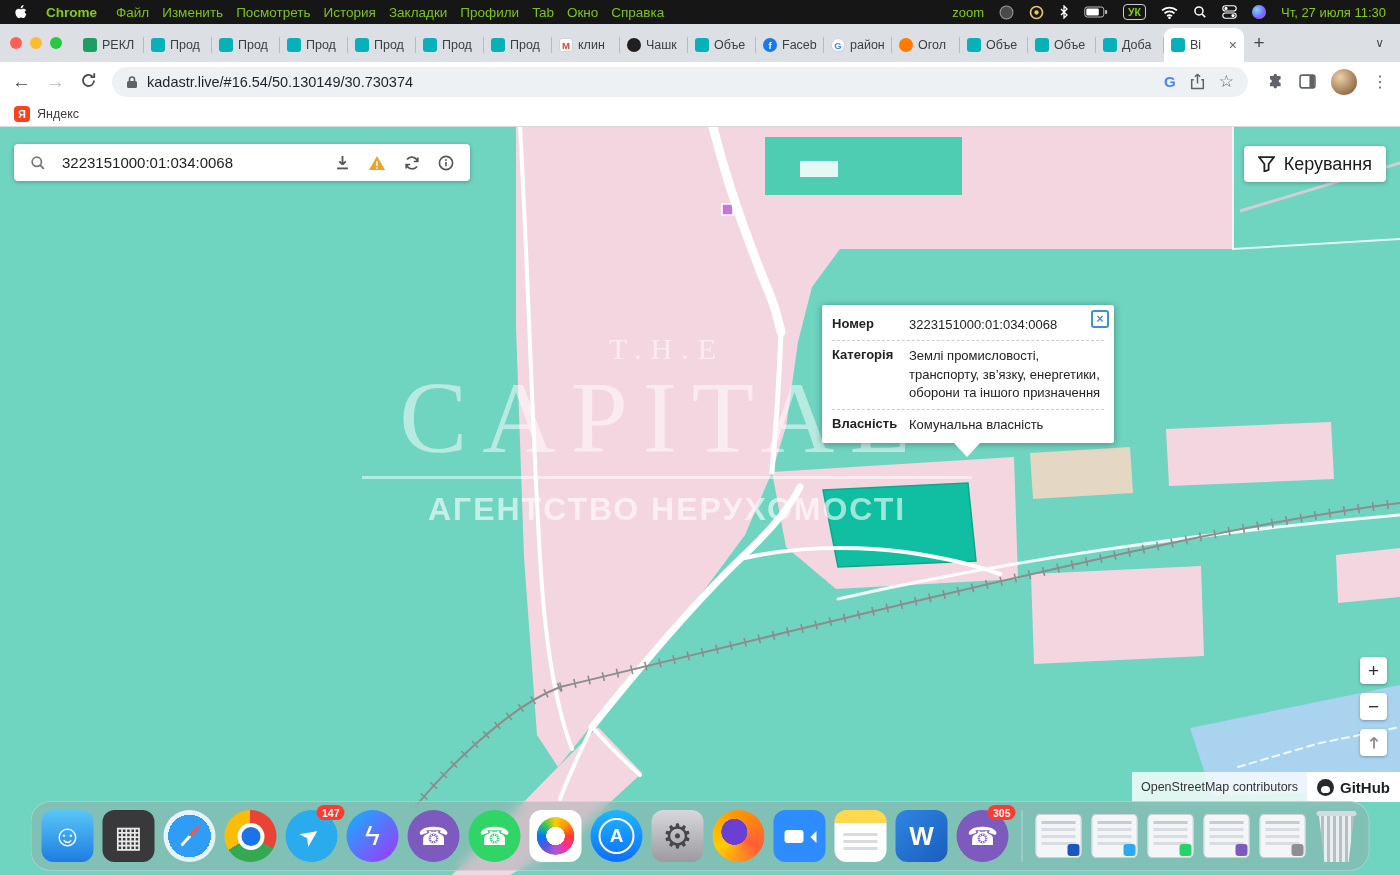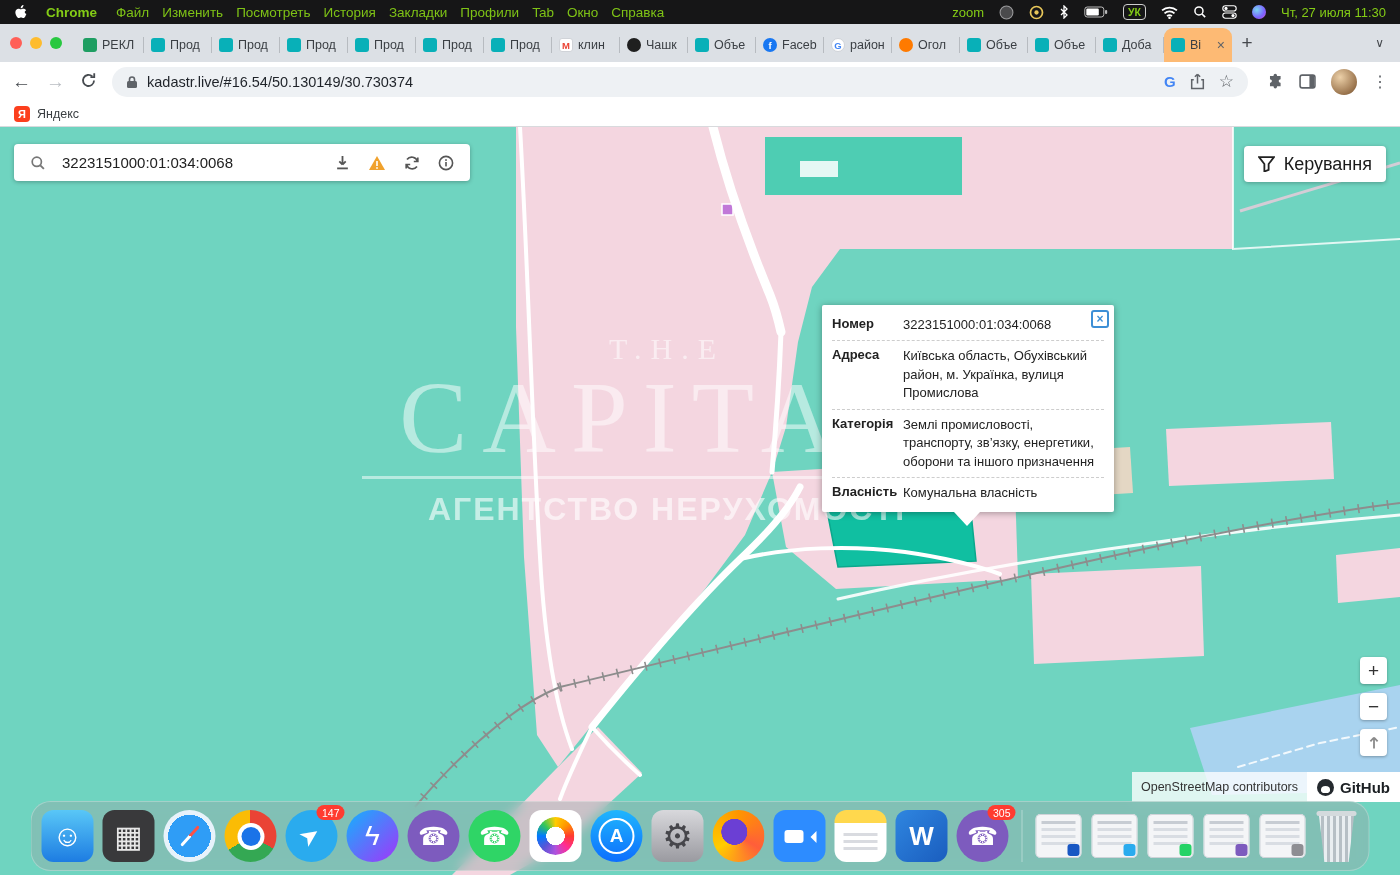--- a/index.html
+++ b/index.html
@@ -26,7 +26,7 @@
   .tab{width:68px;height:34px;display:flex;align-items:center;gap:5px;padding:0 7px;
        font-size:12.5px;color:#3b3f44;position:relative;border-radius:9px 9px 0 0;box-sizing:border-box;cursor:pointer}
   .tab:not(.active)::after{content:'';position:absolute;right:0;top:9px;height:16px;width:1px;background:#b7bbc0}
-  .tab.active{background:#fdba74;width:68px}
+  .tab.active{background:#ffffff;width:80px}
   .fav{width:14px;height:14px;border-radius:3px;flex:0 0 14px;display:flex;align-items:center;
        justify-content:center;font-size:9.5px;font-weight:700;box-sizing:border-box}
   .fav.circle{border-radius:50%}

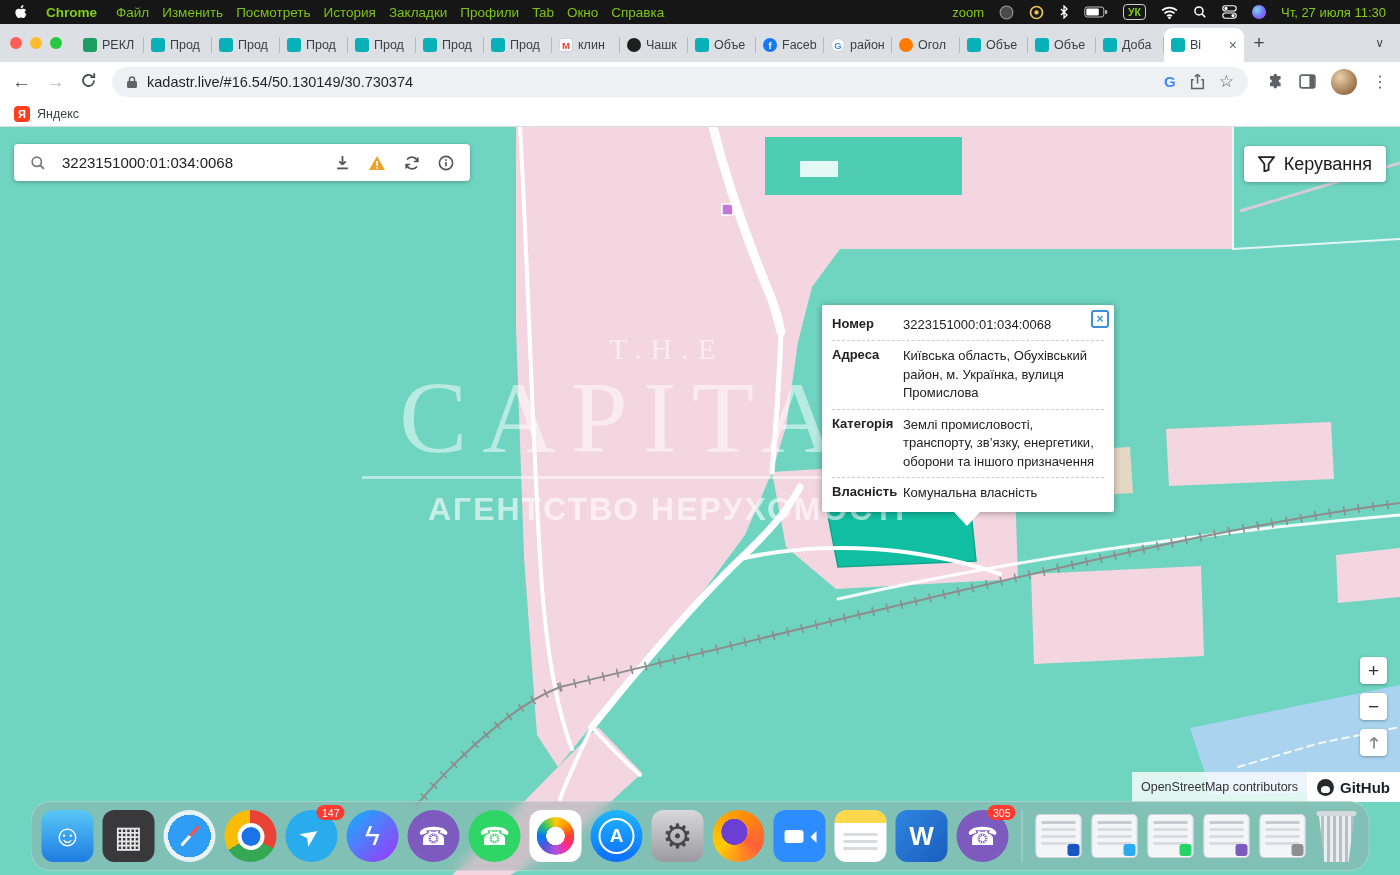--- a/index.html
+++ b/index.html
@@ -88,7 +88,7 @@
   .popup{position:absolute;left:822px;top:178px;width:292px;background:#fff;border-radius:2px;
          box-shadow:0 1px 7px rgba(0,0,0,.35);padding:5px 10px 3px;font-size:13px;box-sizing:border-box}
   .popup::after{content:'';position:absolute;top:100%;left:132px;border:13px solid transparent;border-top:14px solid #fff}
-  .p-row{display:flex;gap:1px;padding:6px 0;border-bottom:1px dashed #cdcdcd}
+  .p-row{display:flex;gap:7px;padding:6px 0;border-bottom:1px dashed #cdcdcd}
   .p-row:last-child{border-bottom:none}
   .p-label{flex:0 0 70px;font-weight:700;color:#222}
   .p-value{flex:1;color:#222;line-height:1.42}

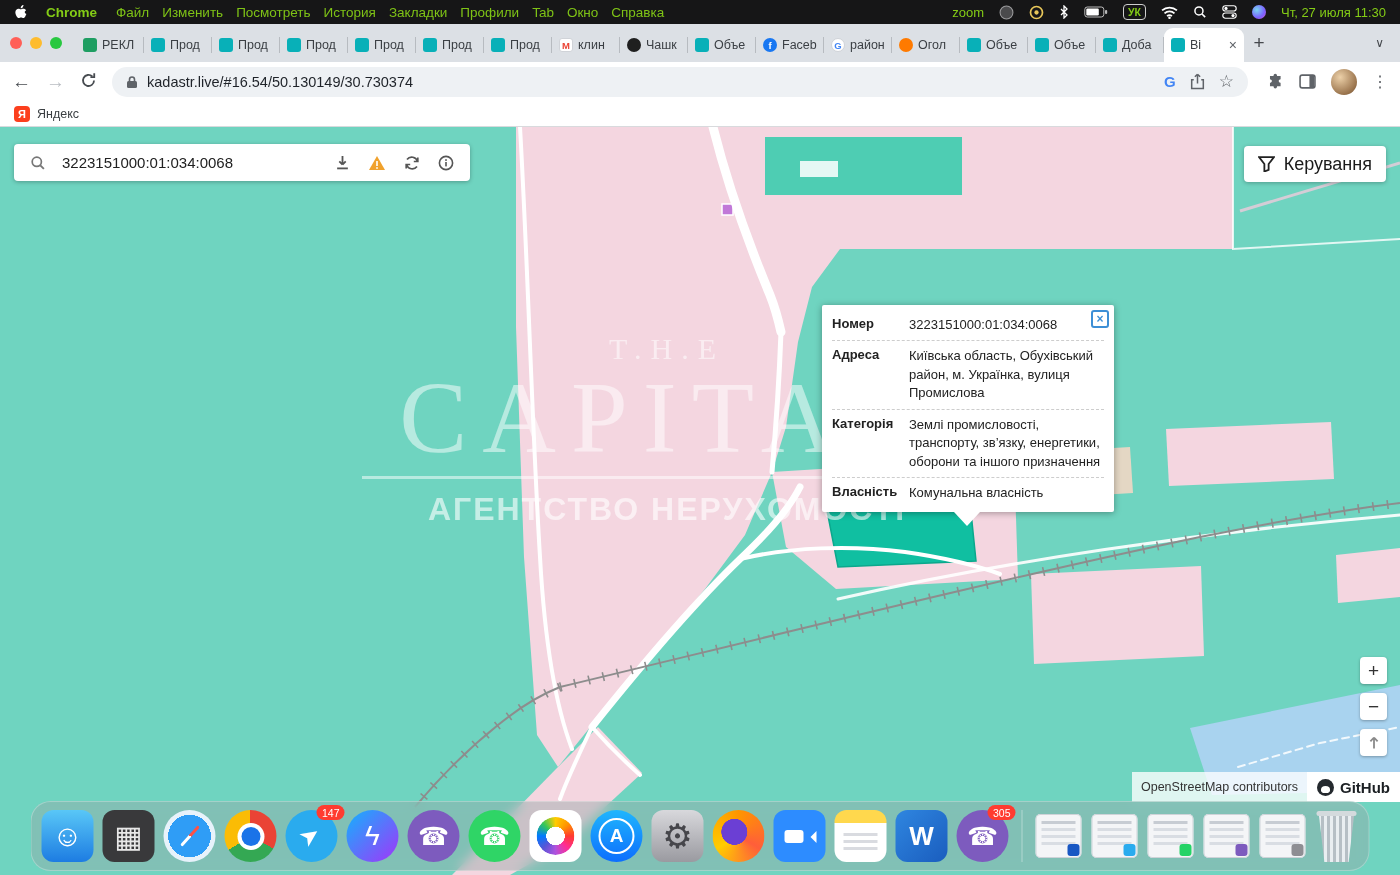--- a/index.html
+++ b/index.html
@@ -452,10 +452,6 @@
           <div class="p-value">3223151000:01:034:0068</div>
         </div>
         <div class="p-row">
-          <div class="p-label">Адреса</div>
-          <div class="p-value">Київська область, Обухівський район, м. Українка, вулиця Промислова</div>
-        </div>
-        <div class="p-row">
           <div class="p-label">Категорія</div>
           <div class="p-value">Землі промисловості, транспорту, зв’язку, енергетики, оборони та іншого призначення</div>
         </div>

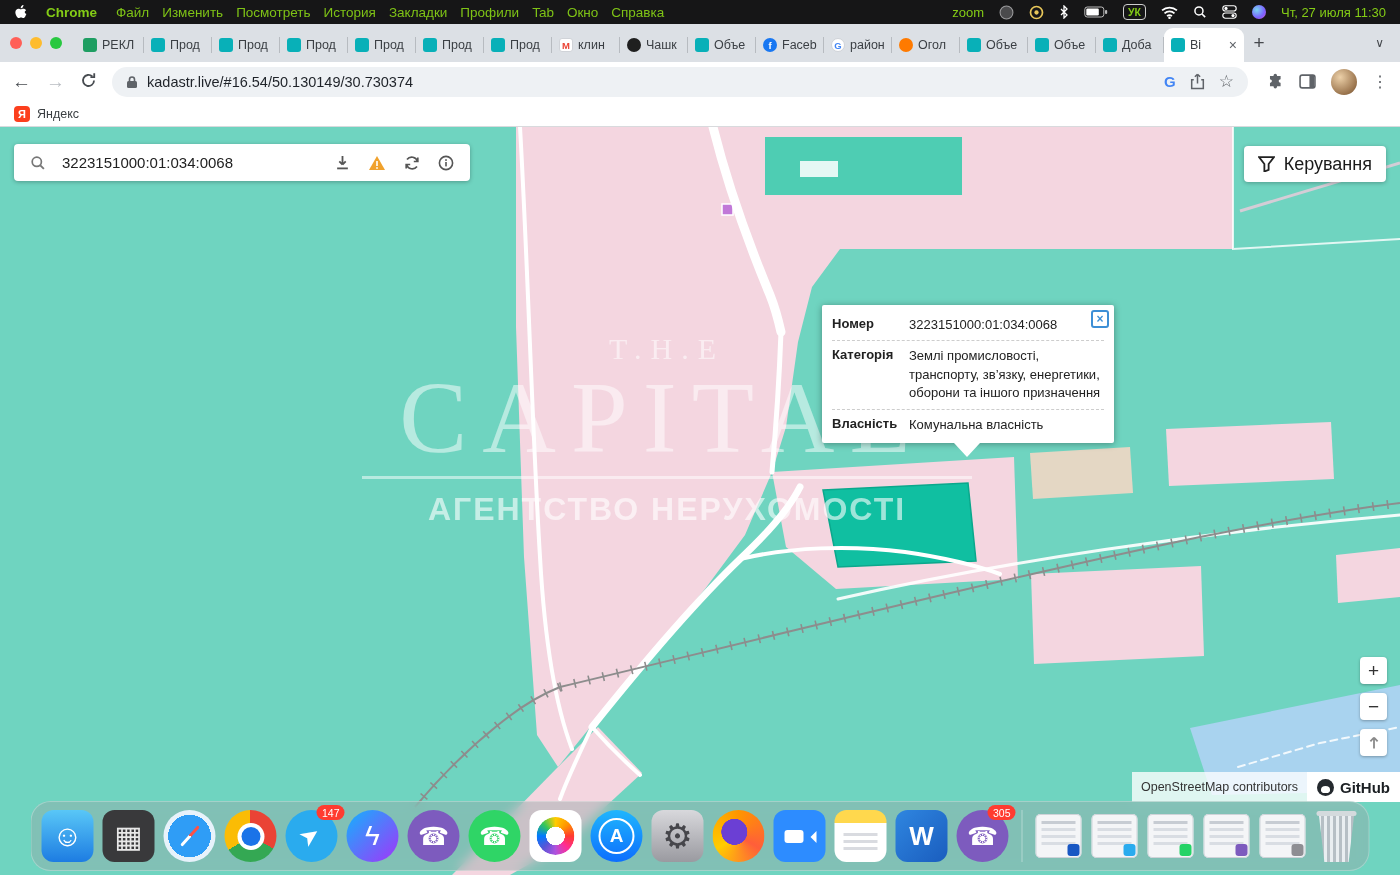--- a/index.html
+++ b/index.html
@@ -115,7 +115,7 @@
       justify-content:center;color:#fff;cursor:pointer;flex:0 0 52px;box-sizing:border-box}
   .di .g{pointer-events:none}
   .badge{position:absolute;top:-5px;right:-7px;background:var(--badge-red,#ff3b30);color:#fff;font-size:10.5px;
-         border-radius:9px;padding:1.5px 5px;font-weight:400;z-index:2}
+         border-radius:9px;padding:1.5px 5px;font-weight:700;z-index:2}
   .di.finder{background:linear-gradient(180deg,#59c7f7,#1d7ce2)} .di.finder .g{font-size:30px}
   .di.launchpad{background:#39393b} .di.launchpad .g{font-size:30px;color:#e8e8e8}
   .di.safari{background:radial-gradient(circle at 50% 50%,#2f9df6 0 58%,#e7f2fb 58%);border-radius:50%}

